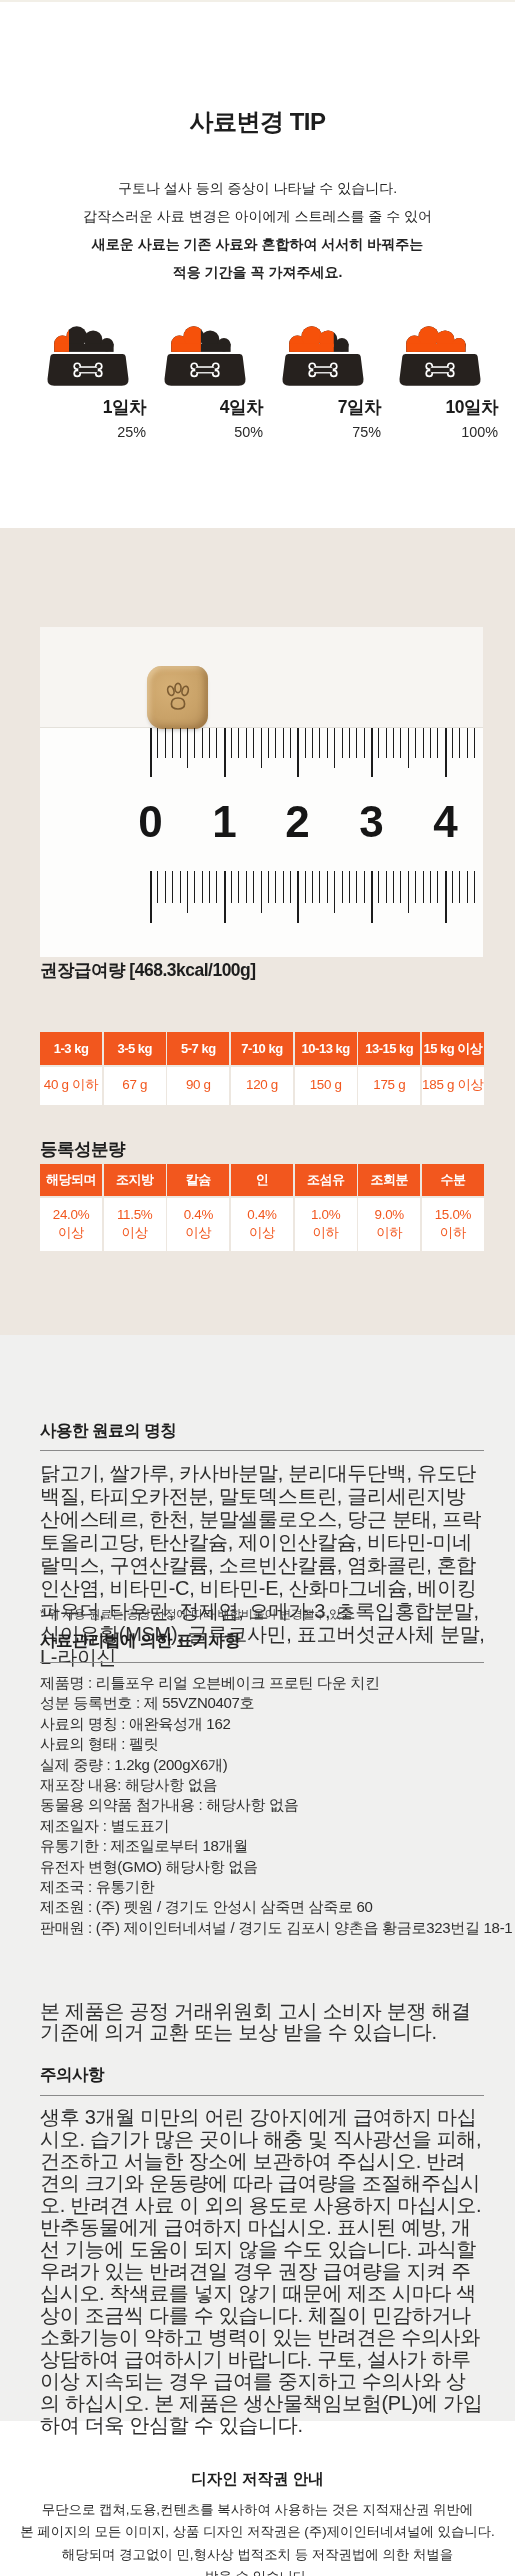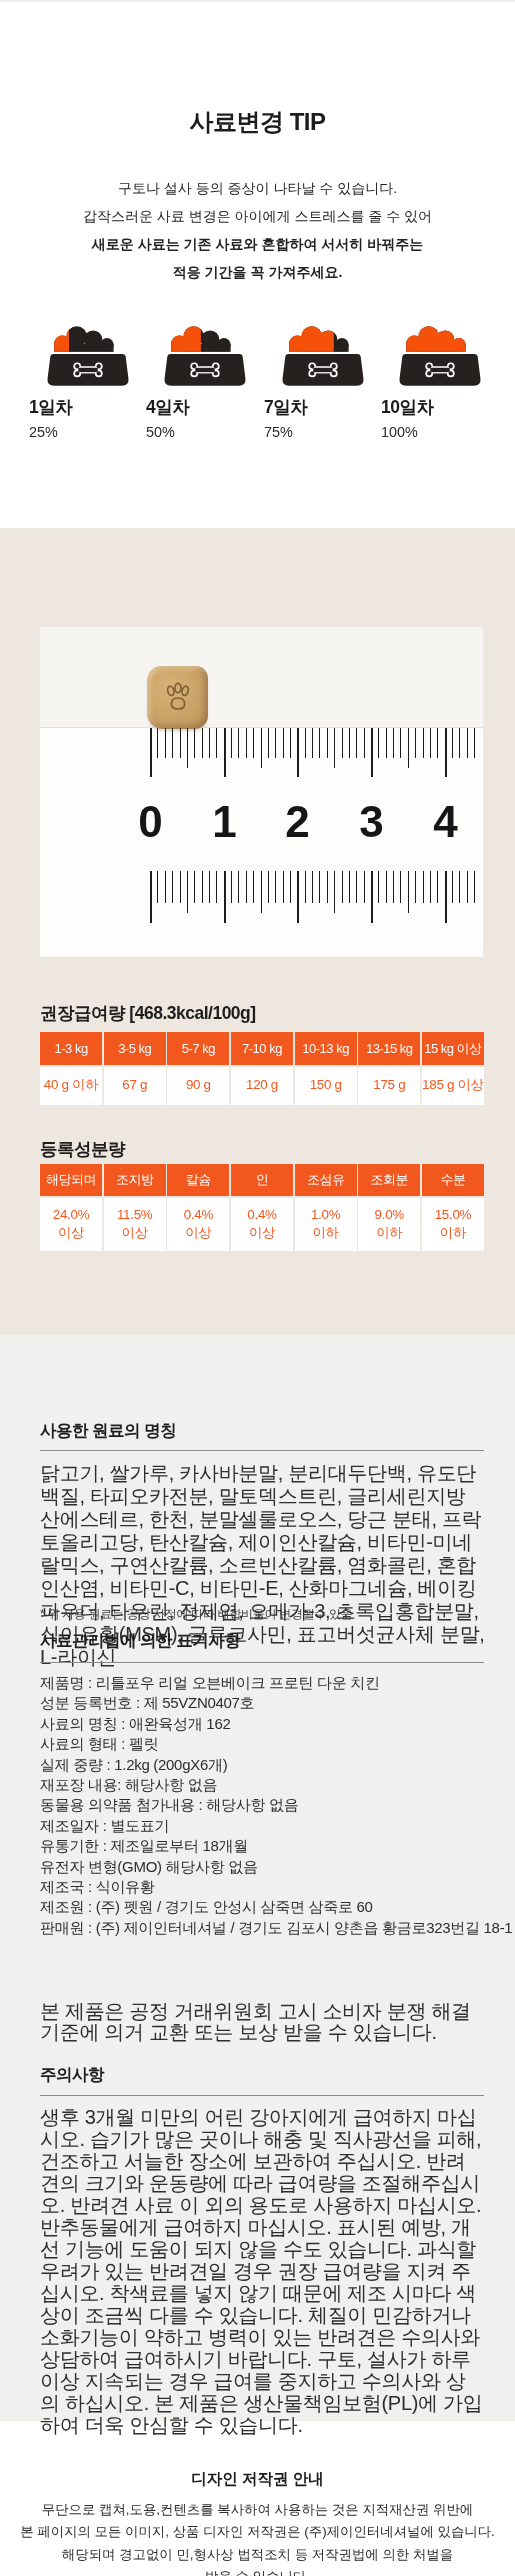--- a/index.html
+++ b/index.html
@@ -17,7 +17,7 @@
   .intro{top:174px;left:0;width:515px;text-align:center;font-size:14px;line-height:28px;color:#222;}
   .intro .b{font-weight:700;}
 
-  .bowl{top:325px;width:117px;text-align:left;}
+  .bowl{top:325px;width:117px;text-align:right;}
   .bowl svg{display:block;margin:0 auto;}
   .day-label{margin-top:8.2px;font-size:17.5px;font-weight:700;color:#1b1b1b;letter-spacing:-0.5px;}
   .day-pct{margin-top:5.2px;font-size:14.4px;color:#2a2a2a;}

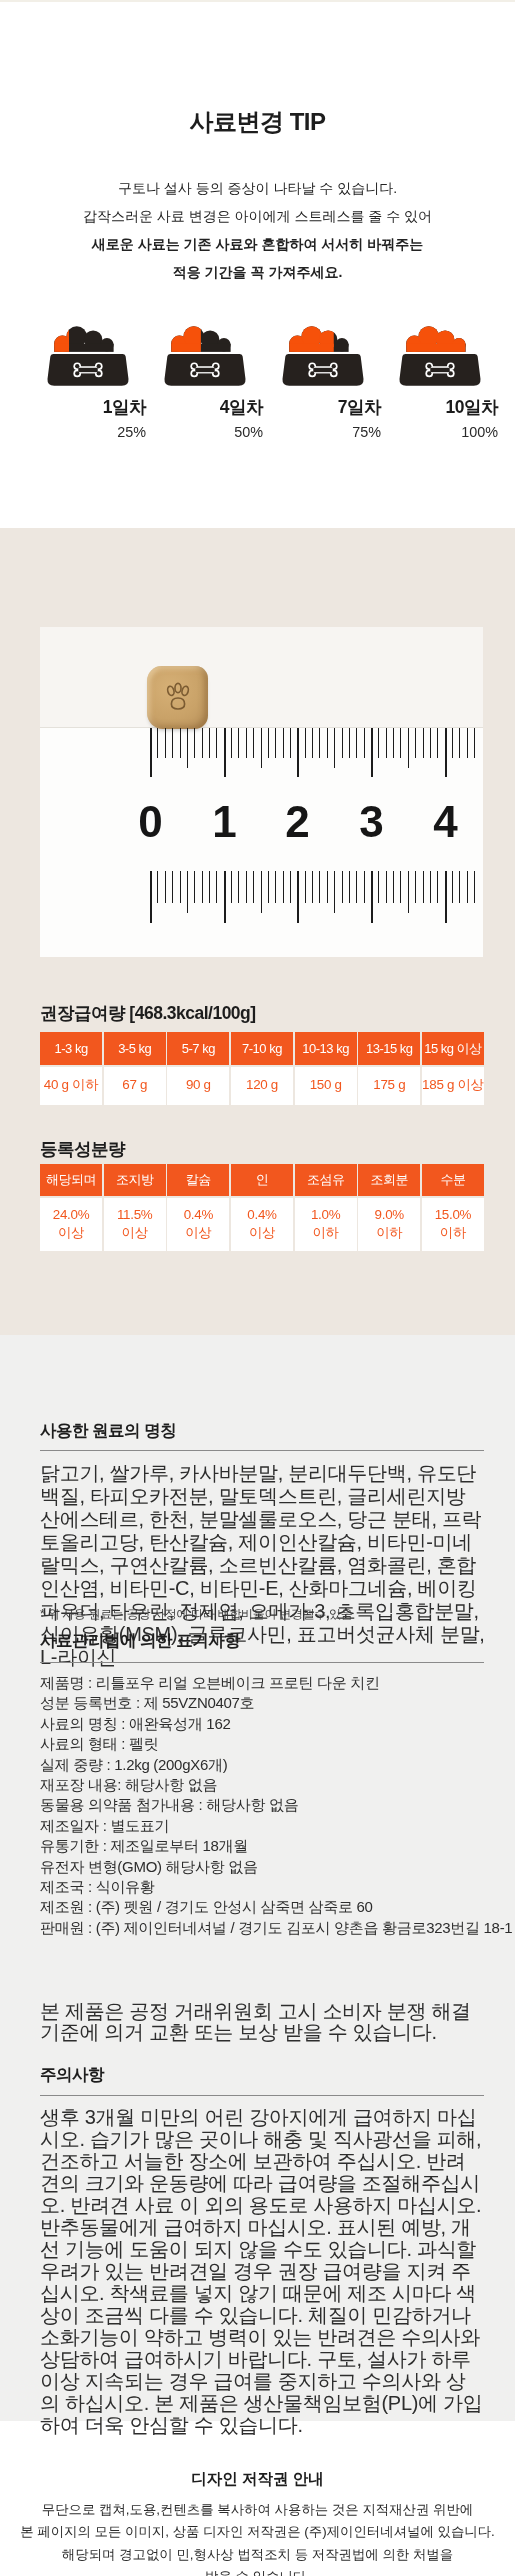--- a/index.html
+++ b/index.html
@@ -283,7 +283,7 @@
       </div>
   </div>
 
-  <div class="abs sec-title-beige" style="top:1001px">권장급여량 [468.3kcal/100g]</div>
+  <div class="abs sec-title-beige" style="top:958px">권장급여량 [468.3kcal/100g]</div>
   <div class="abs tbl" id="feeding-table">
     <div class="hcell">1-3 kg</div>
     <div class="hcell">3-5 kg</div>

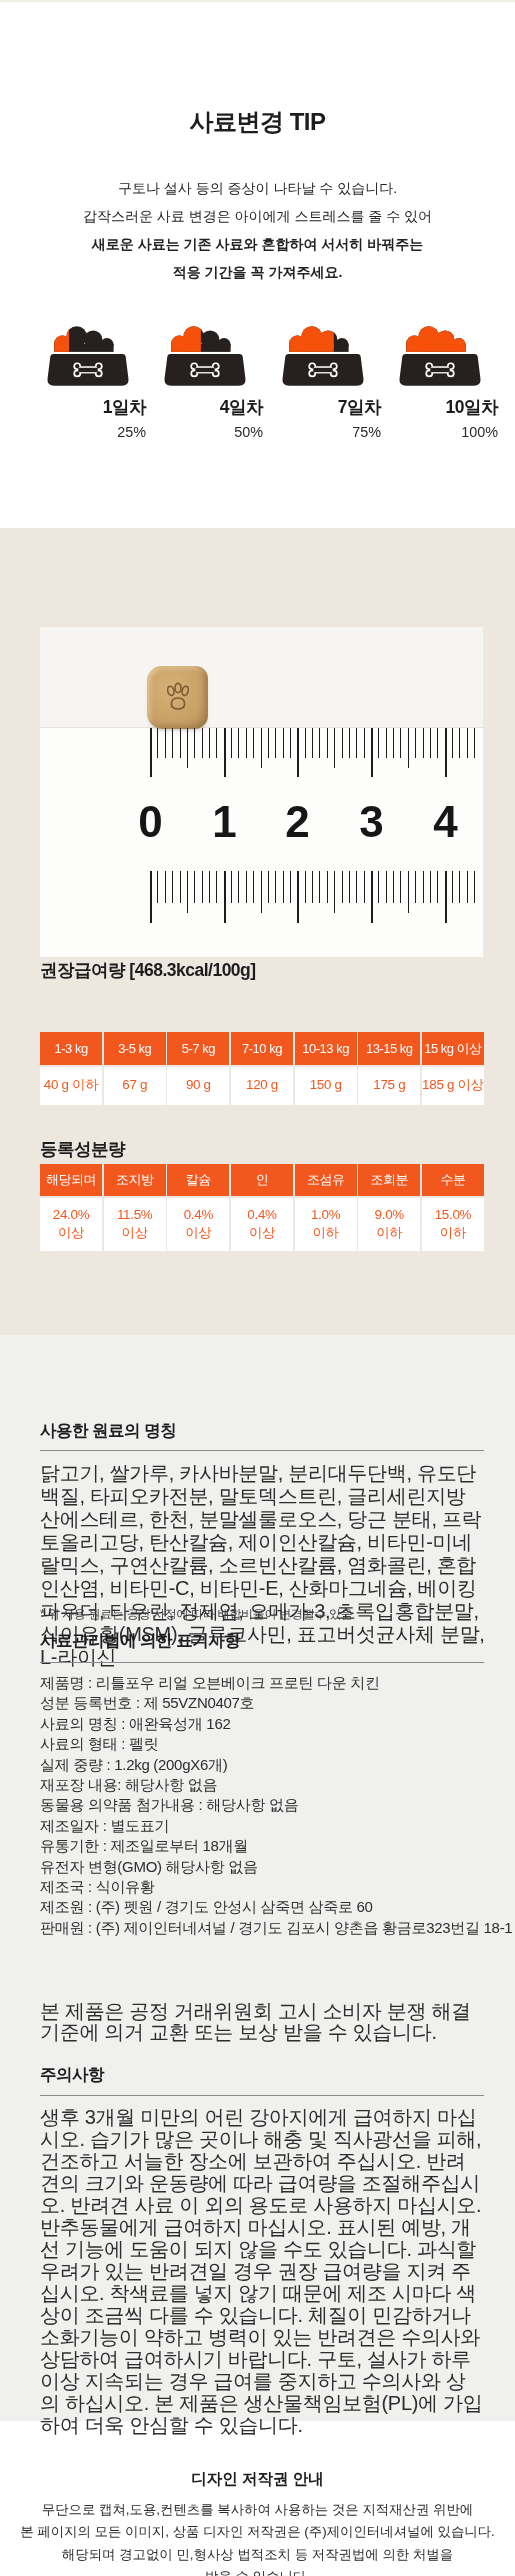--- a/index.html
+++ b/index.html
@@ -39,7 +39,7 @@
 
   .sec-title-beige{left:40px;width:448px;font-size:17.5px;font-weight:700;color:#1d1d1d;letter-spacing:-0.5px;}
   .tbl{left:40px;width:444px;display:grid;grid-template-columns:repeat(7,1fr);gap:1.5px;}
-  .tbl .hcell{background:#F2571E;color:#fff;font-weight:400;font-size:13px;letter-spacing:-0.5px;
+  .tbl .hcell{background:#F2571E;color:#fff;font-weight:700;font-size:13px;letter-spacing:-0.5px;
               display:flex;align-items:center;justify-content:center;}
   .tbl .vcell{background:#fff;color:#F2571E;font-size:13.4px;letter-spacing:-0.3px;
               display:flex;flex-direction:column;align-items:center;justify-content:center;line-height:18.5px;}

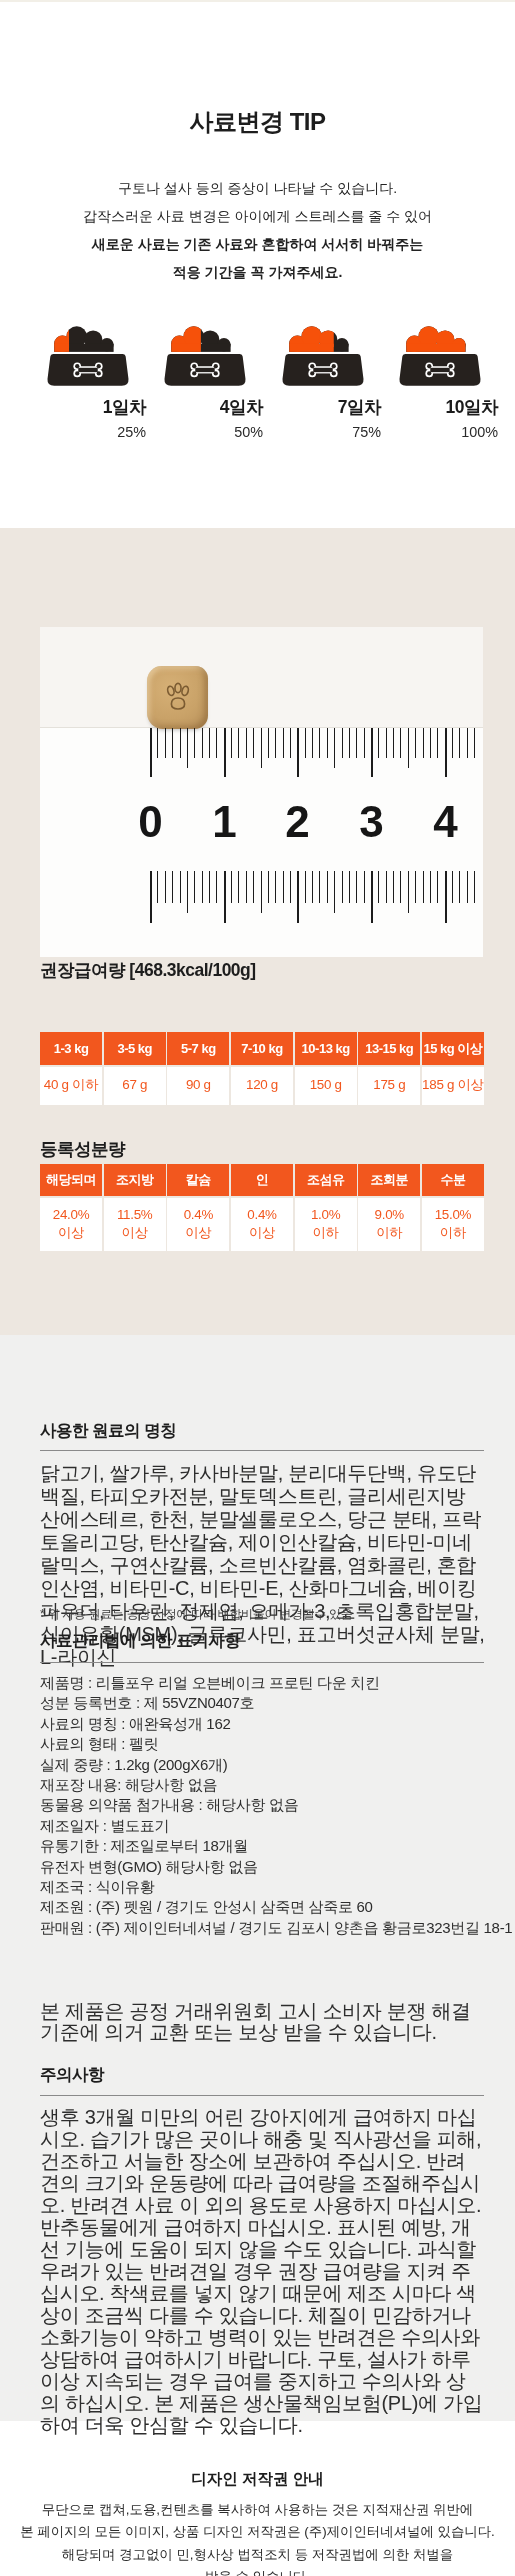--- a/index.html
+++ b/index.html
@@ -360,7 +360,7 @@
     <div>제조일자 : 별도표기</div>
     <div>유통기한 : 제조일로부터 18개월</div>
     <div>유전자 변형(GMO) 해당사항 없음</div>
-    <div>제조국 : 식이유황</div>
+    <div>제조국 : 유통기한</div>
     <div>제조원 : (주) 펫원 / 경기도 안성시 삼죽면 삼죽로 60</div>
     <div>판매원 : (주) 제이인터네셔널 / 경기도 김포시 양촌읍 황금로323번길 18-1</div>
   </div>

